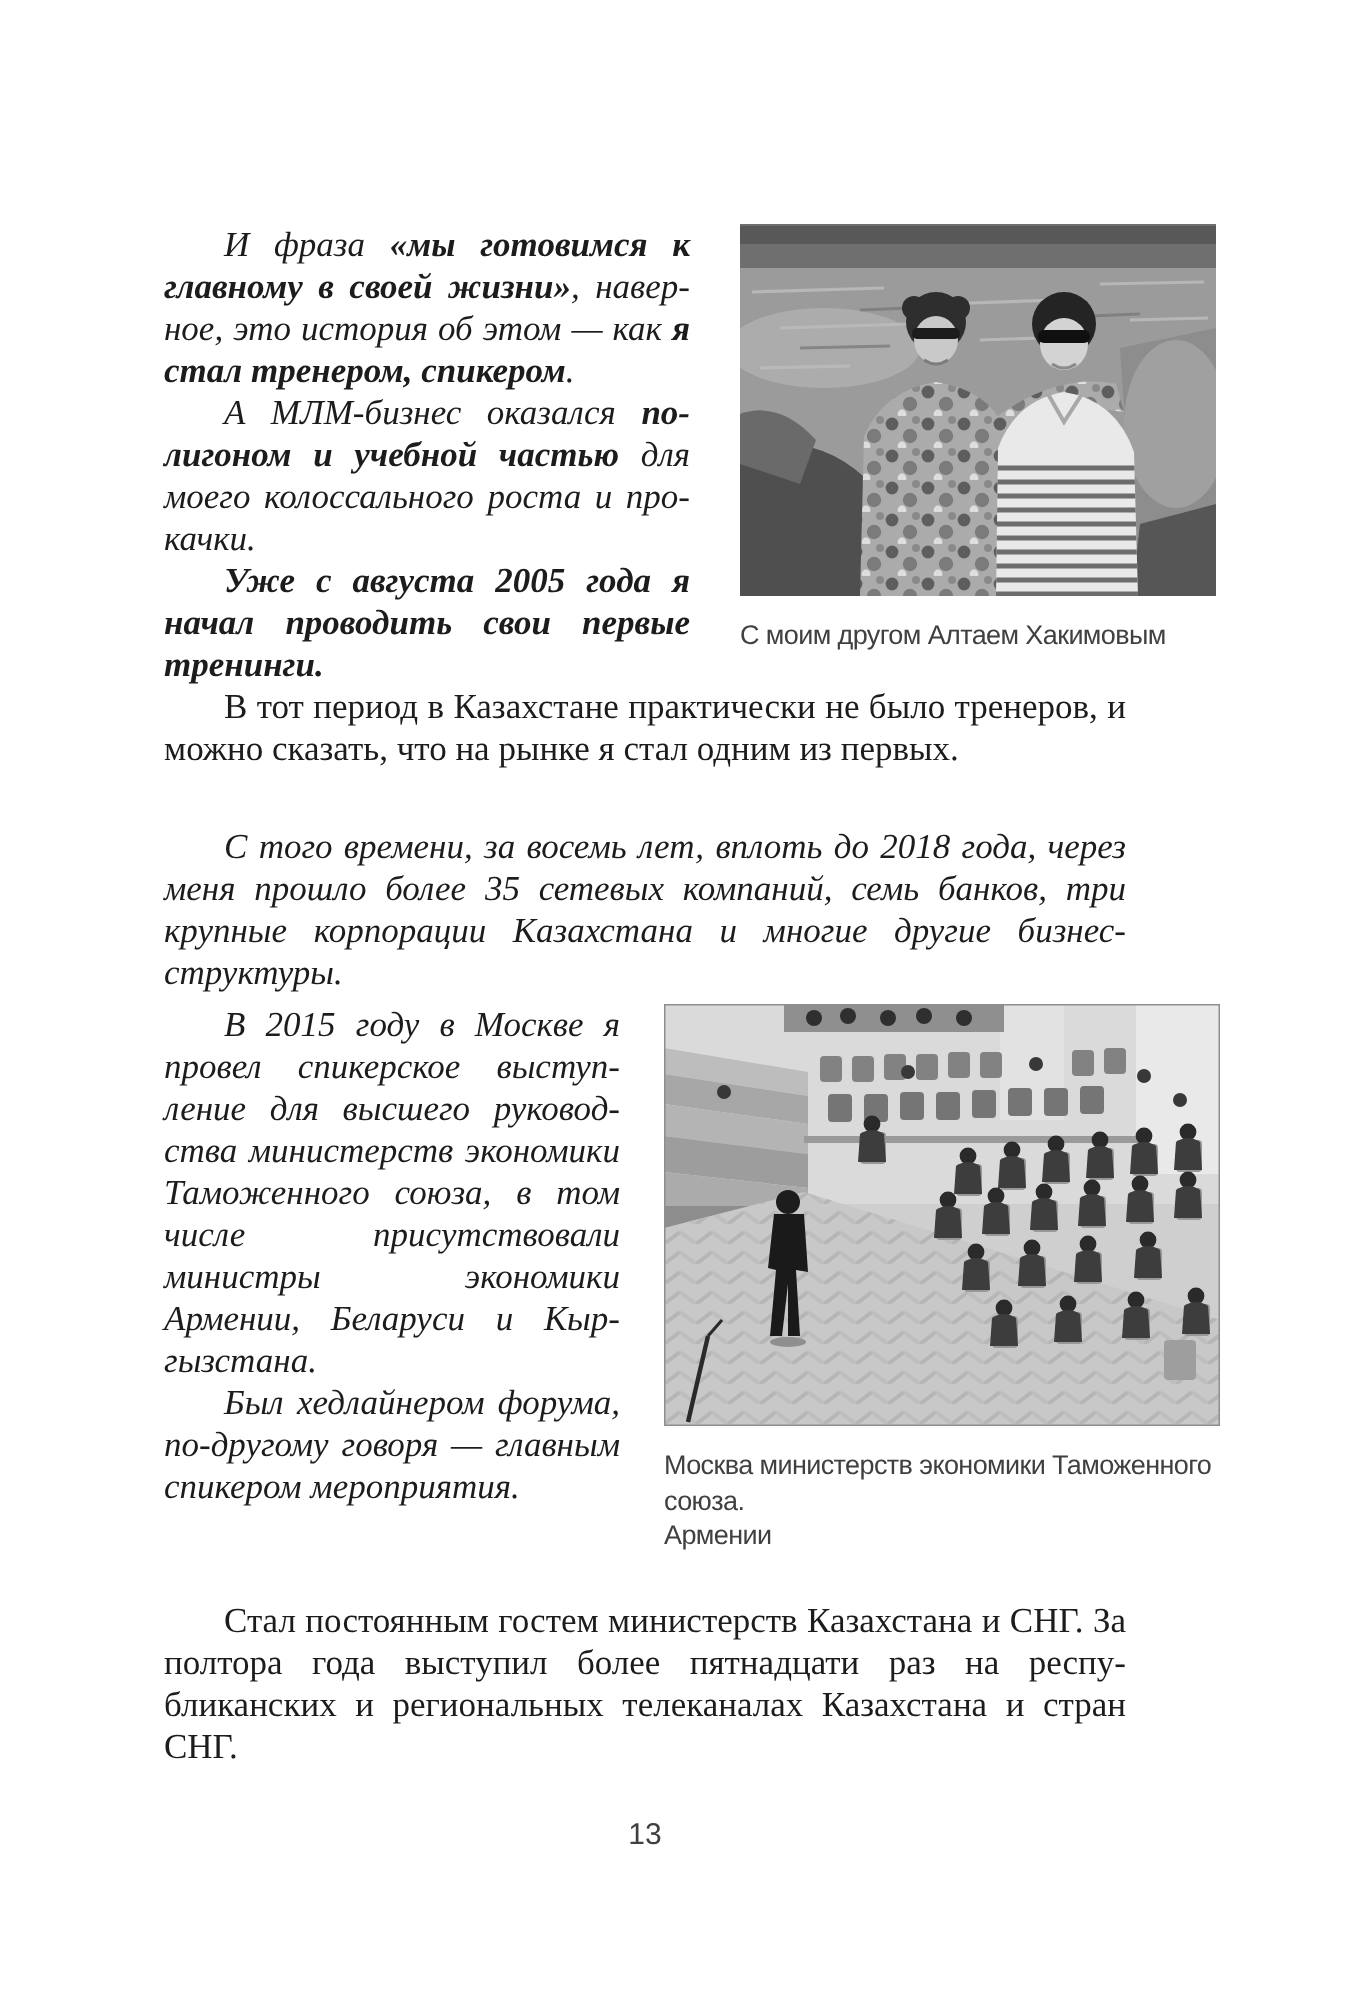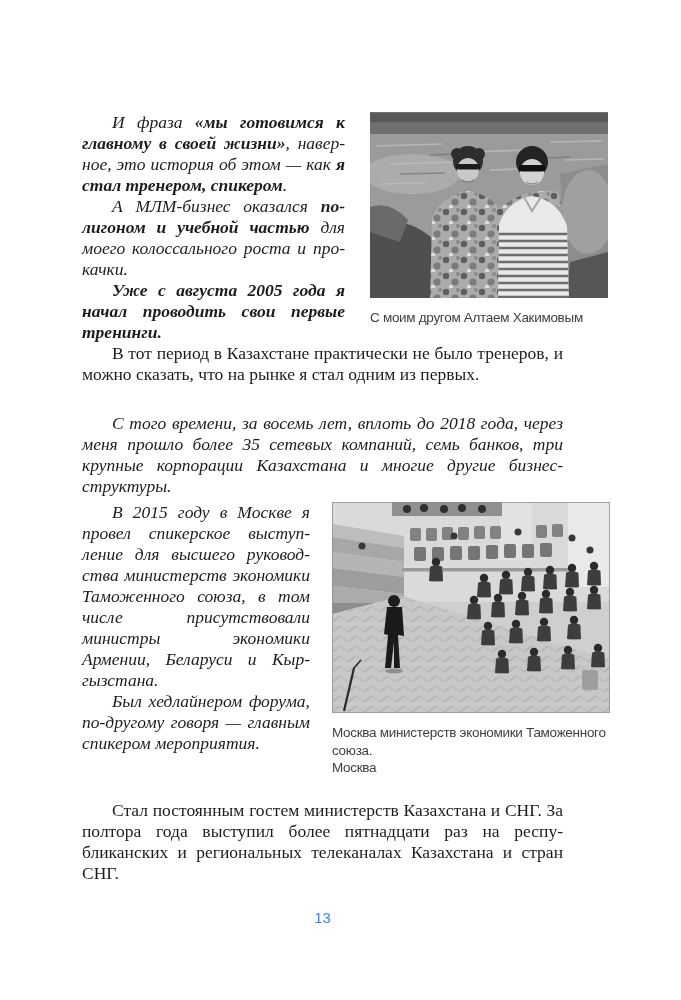--- a/index.html
+++ b/index.html
@@ -256,7 +256,7 @@
         </div>
         <div class="caption">
           <span>Москва министерств экономики Таможенного союза.</span>
-          <span>Москва</span>
+          <span>Армении</span>
         </div>
       </div>
     </div>

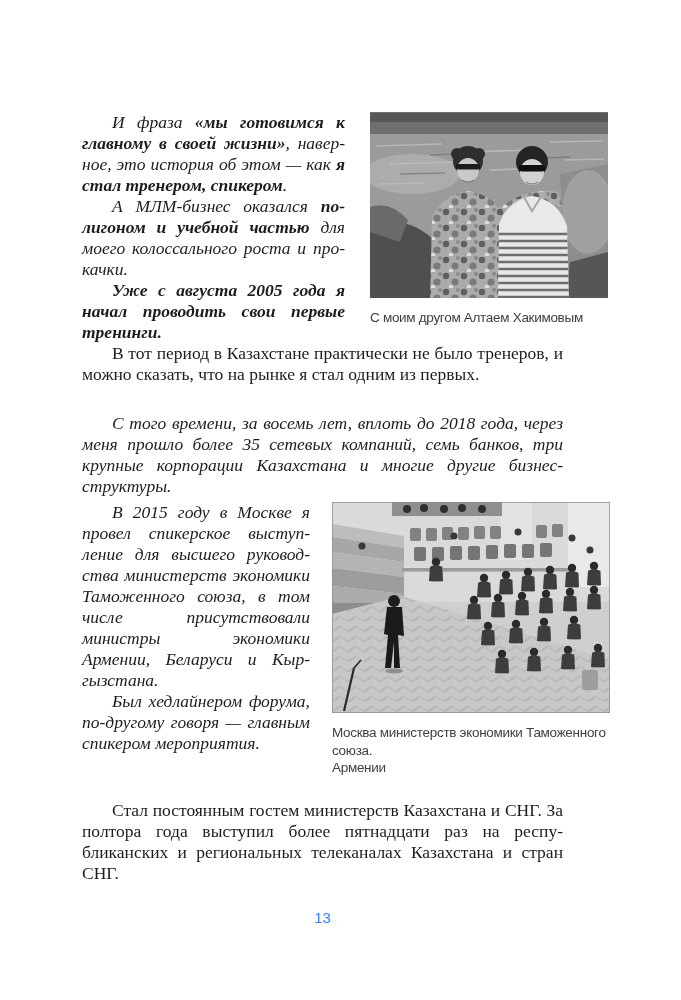--- a/index.html
+++ b/index.html
@@ -54,7 +54,7 @@
     text-align: center;
     font-family: "Liberation Sans", sans-serif;
     font-size: 15px;
-    color: #3b82f6;
+    color: #404040;
   }
 </style>
 </head>

